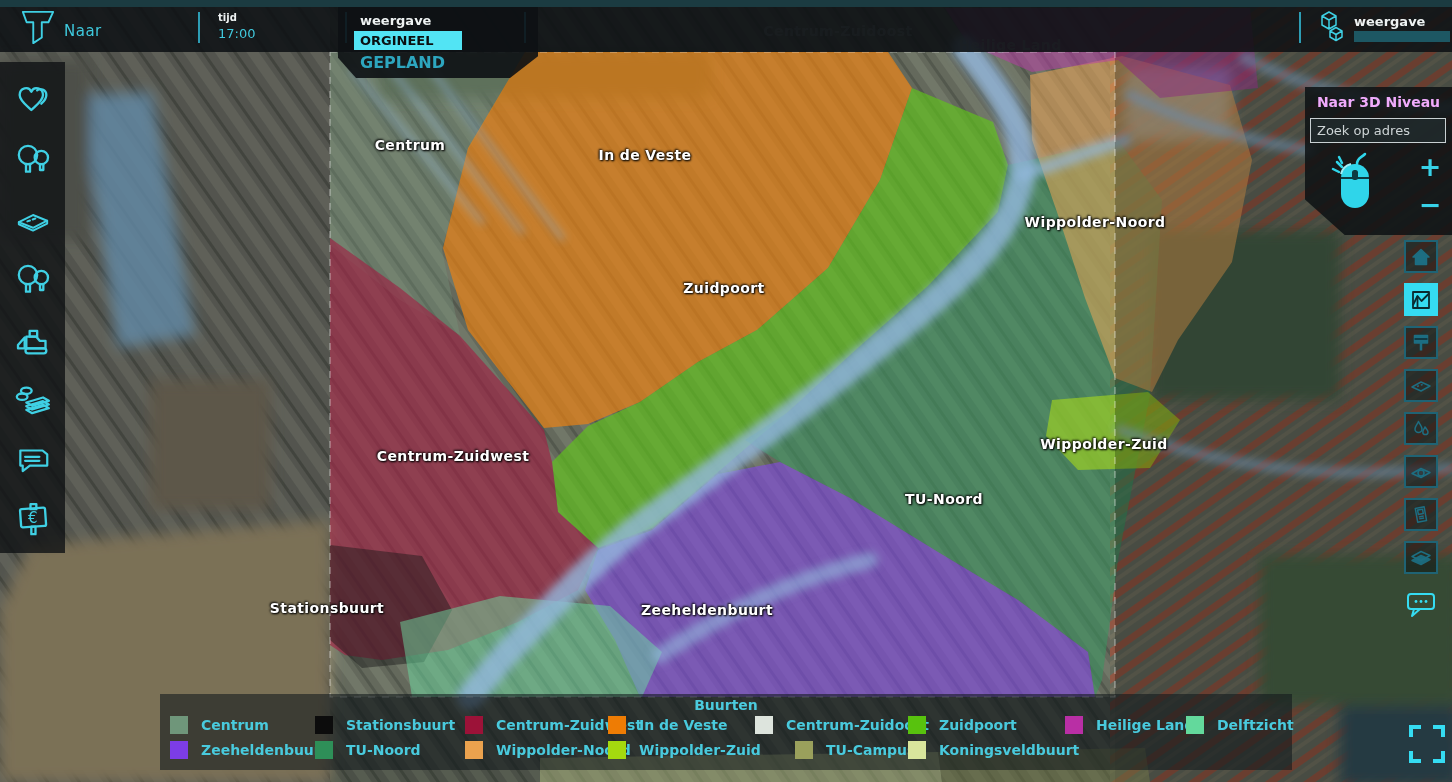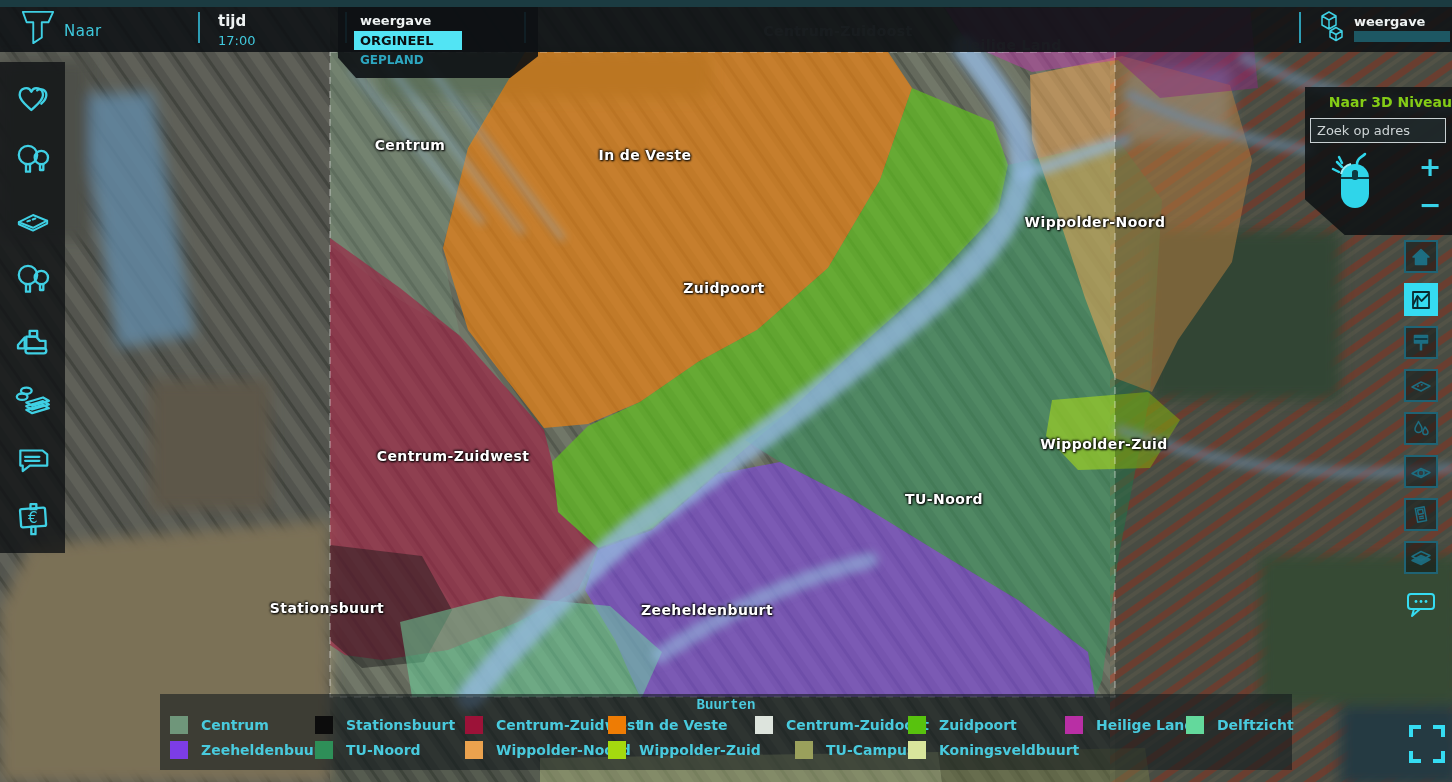--- a/index.html
+++ b/index.html
@@ -26,7 +26,7 @@
   #city-name { position:absolute; left:64px; top:22px; color:#3ec9dd; font-size:15px;
                letter-spacing:.5px; }
   #time-block { position:absolute; left:218px; top:12px; }
-  #time-block .lbl { color:#eef2f2; font-size:15px; font-weight:bold; }
+  #time-block .lbl { color:#eef2f2; font-size:10px; font-weight:bold; }
   #time-block .val { color:#41c9dd; font-size:13px; margin-top:3px; }
   #view-flag { position:absolute; left:338px; top:0; width:200px; height:78px;
                background:rgba(13,17,20,.9); z-index:21;

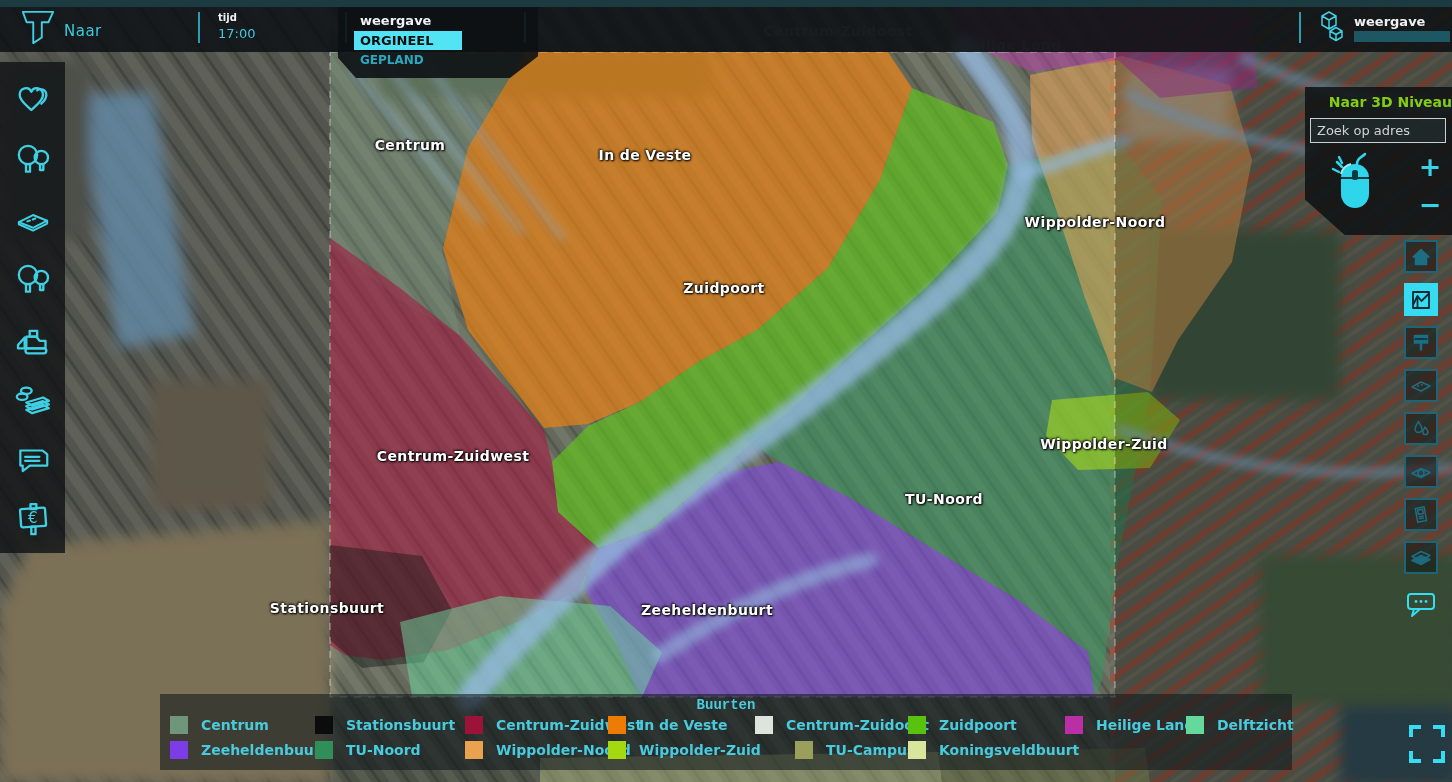--- a/index.html
+++ b/index.html
@@ -35,7 +35,7 @@
   #view-selected { display:inline-block; margin-left:16px; background:#52e4f4; color:#0b0f10;
                    font-size:13px; font-weight:bold; padding:2px 10px 2px 6px; min-width:108px;
                    cursor:pointer; }
-  #view-alt { color:#2da6bf; font-size:12px; font-weight:bold; margin:3px 0 6px 22px; cursor:pointer; }
+  #view-alt { color:#2da6bf; font-size:16px; font-weight:bold; margin:3px 0 6px 22px; cursor:pointer; }
   #progress-block { position:absolute; left:1316px; top:8px; }
   #progress-block .lbl { position:absolute; left:38px; top:6px; color:#eef2f2;
                          font-size:13px; font-weight:bold; }

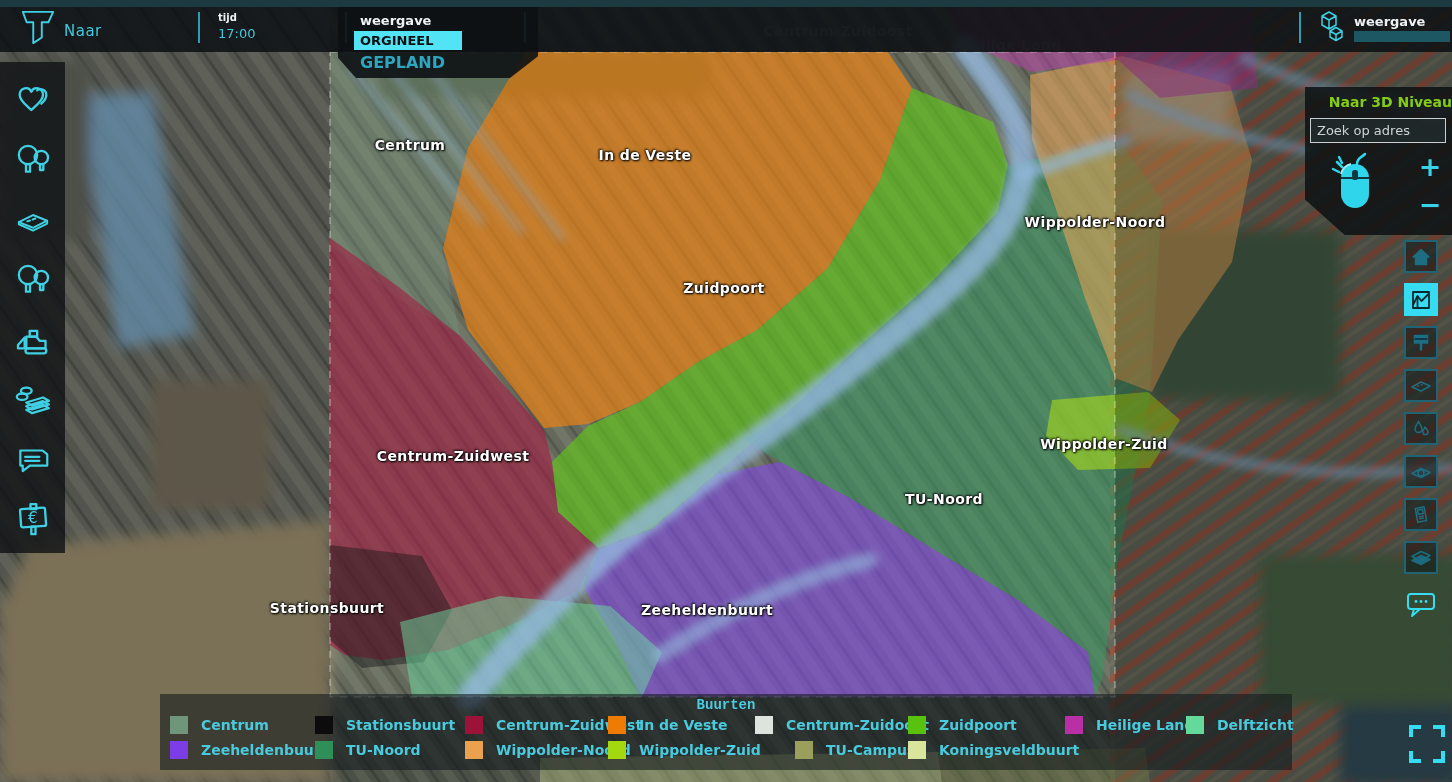--- a/index.html
+++ b/index.html
@@ -55,7 +55,7 @@
   #right-panel { position:absolute; left:1305px; top:87px; width:147px; height:148px;
                  background:rgba(13,17,20,.86); z-index:15;
                  clip-path:polygon(0 0,100% 0,100% 100%,27% 100%,0 76%); }
-  #to3d { text-align:right; color:#84cc16; font-size:14px; font-weight:bold;
+  #to3d { text-align:center; color:#f0abfc; font-size:14px; font-weight:bold;
           margin-top:7px; cursor:pointer; }
   #addr-search { position:absolute; left:5px; top:31px; width:136px; height:25px;
                  background:rgba(33,41,43,.92); border:1px solid #c8d0d2; color:#d5dadb;

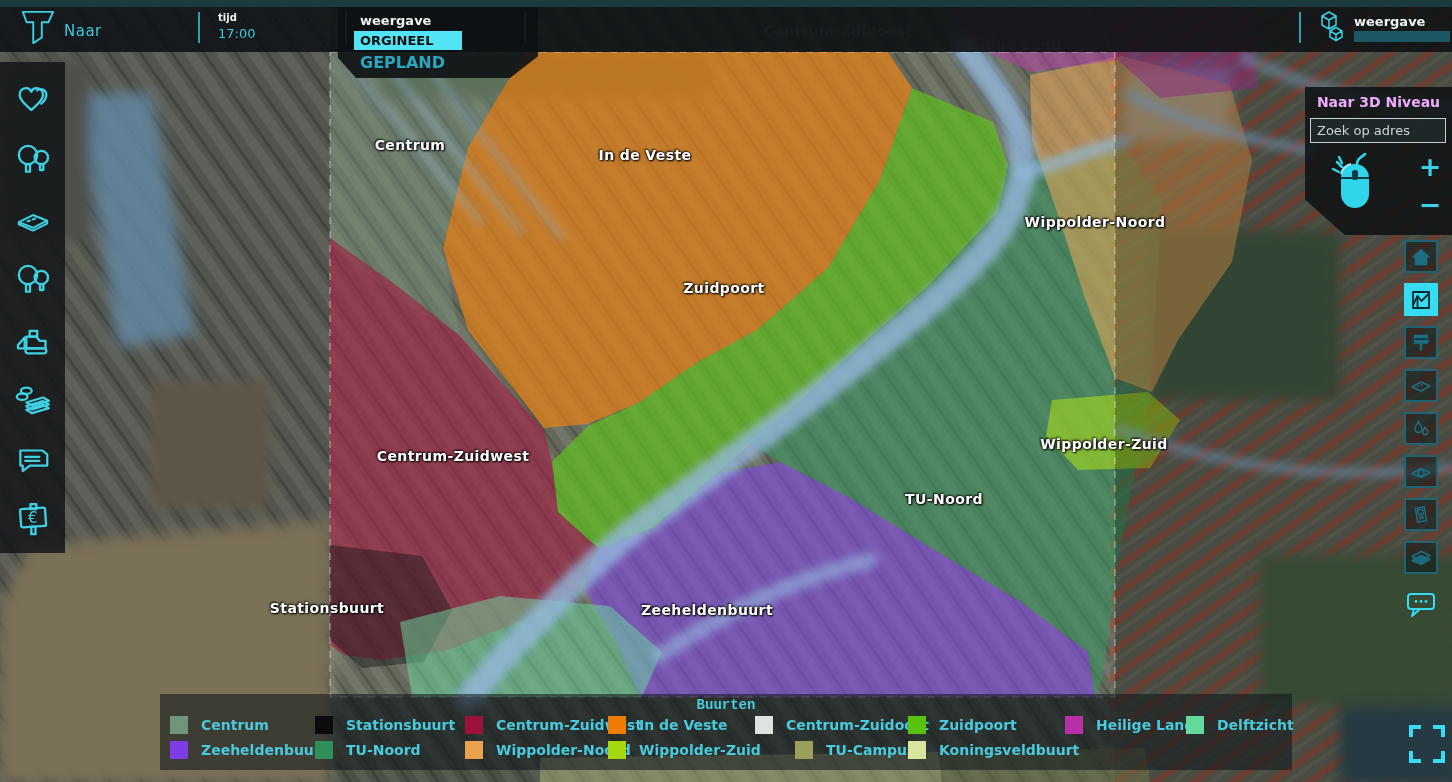--- a/index.html
+++ b/index.html
@@ -82,7 +82,7 @@
   #legend { position:absolute; left:160px; top:694px; width:1132px; height:76px;
             background:rgba(18,24,27,.58); z-index:15; }
   #legend-title { position:absolute; top:3px; width:100%; text-align:center; color:#4bcbde;
-                  font-size:14px; font-weight:bold;font-family:Liberation Mono, monospace; }
+                  font-size:14px; font-weight:bold; }
   .leg-item { position:absolute; display:flex; align-items:center; gap:13px; }
   .leg-swatch { width:18px; height:18px; flex:none; }
   .leg-label { color:#49cadd; font-size:14px; font-weight:bold; white-space:nowrap; }

